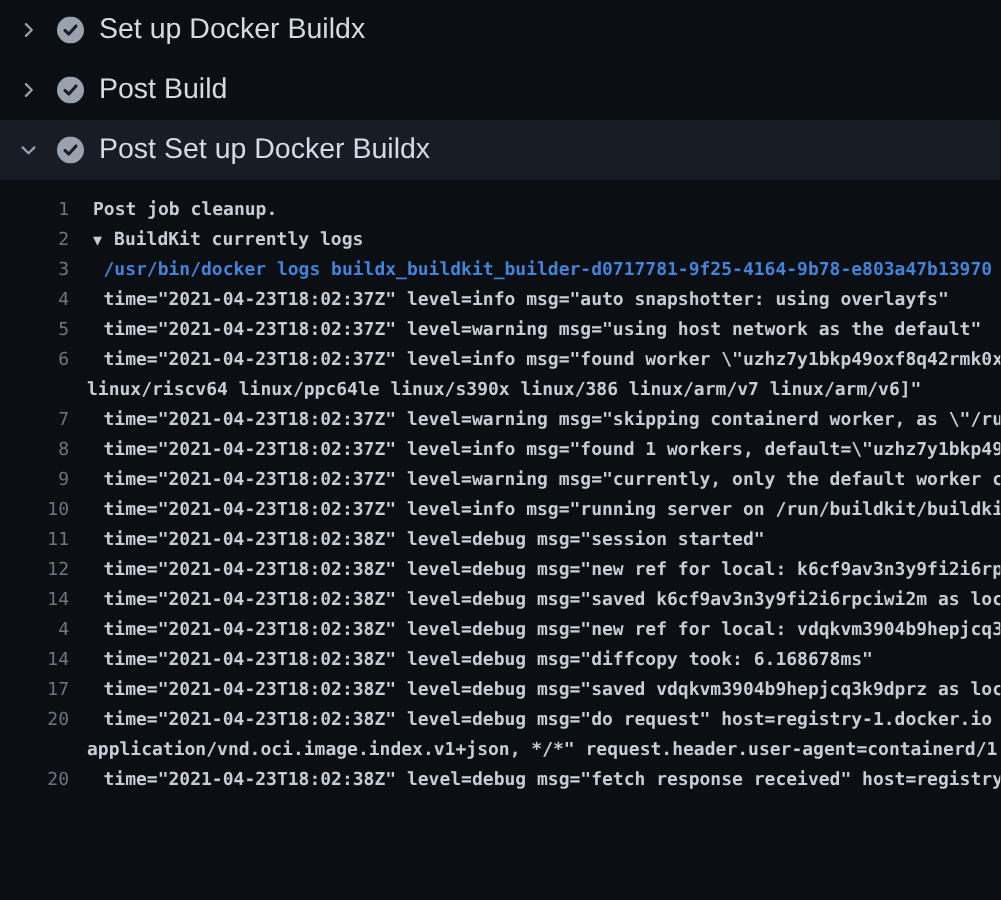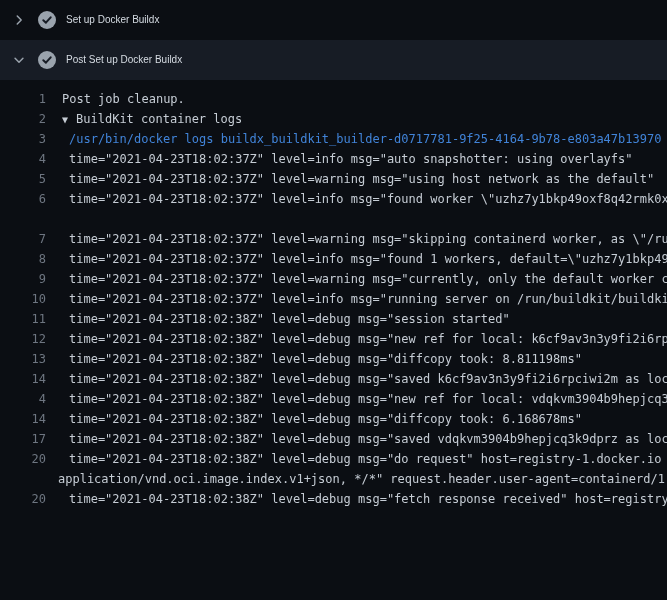--- a/index.html
+++ b/index.html
@@ -27,7 +27,7 @@
   .chev{width:14px;height:16px;margin-right:12px;display:flex;align-items:center;justify-content:center;flex:0 0 auto;}
   .check{width:18px;height:18px;margin-right:10px;display:flex;flex:0 0 auto;}
   .step-label{
-    color:var(--step-text);font-size:10px;line-height:16px;font-weight:400;
+    color:var(--step-text);font-size:19px;line-height:16px;font-weight:400;
     white-space:nowrap;
   }
   .log{

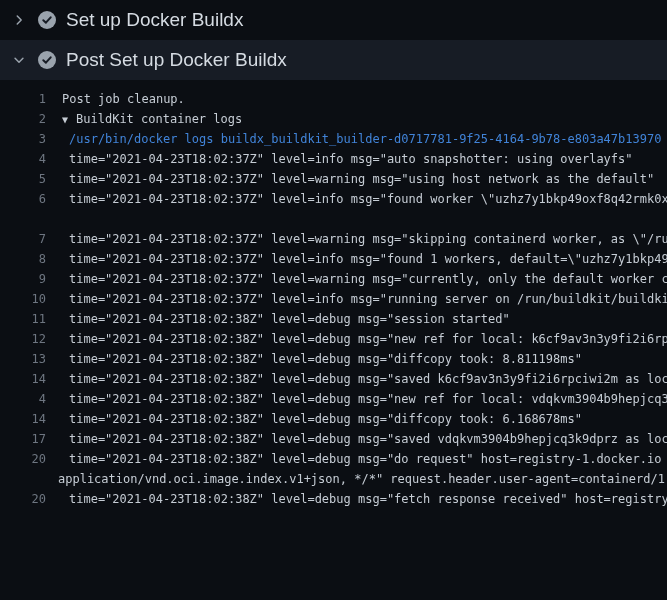--- a/index.html
+++ b/index.html
@@ -68,6 +68,20 @@
       </span>
       <span class="step-label">Set up Docker Buildx</span>
     </div>
+    <div class="step-row">
+      <span class="chev">
+        <svg width="14" height="16" viewBox="0 0 16 16">
+          <path d="M6 3.5 L10.5 8 L6 12.5" fill="none" stroke="var(--icon-gray)" stroke-width="1.7" stroke-linecap="round" stroke-linejoin="round"></path>
+        </svg>
+      </span>
+      <span class="check">
+        <svg width="18" height="18" viewBox="0 0 18 18">
+          <circle cx="9" cy="9" r="9" fill="var(--icon-gray)"></circle>
+          <path d="M5.3 9.3 L7.9 11.7 L12.7 6.3" fill="none" stroke="var(--check-mark)" stroke-width="2" stroke-linecap="round" stroke-linejoin="round"></path>
+        </svg>
+      </span>
+      <span class="step-label">Post Build</span>
+    </div>
     <div class="step-row expanded">
       <span class="chev">
         <svg width="14" height="16" viewBox="0 0 16 16">

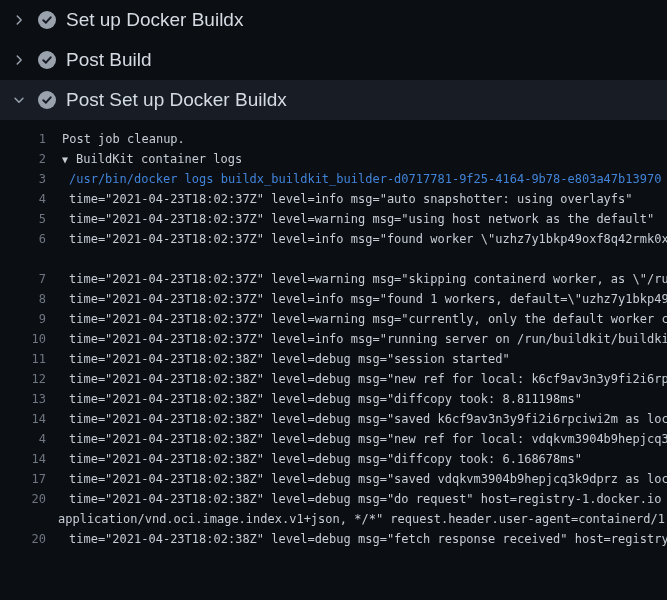--- a/index.html
+++ b/index.html
@@ -40,7 +40,7 @@
     flex:0 0 46px;width:46px;text-align:right;color:var(--line-number);
     user-select:none;cursor:pointer;
   }
-  .lt{color:var(--log-text);white-space:pre;}
+  .lt{color:var(--log-text);white-space:pre;font-weight:bold;}
   .lt.command{color:var(--command-blue);}
   .t0{padding-left:16px;}
   .t1{padding-left:23px;}

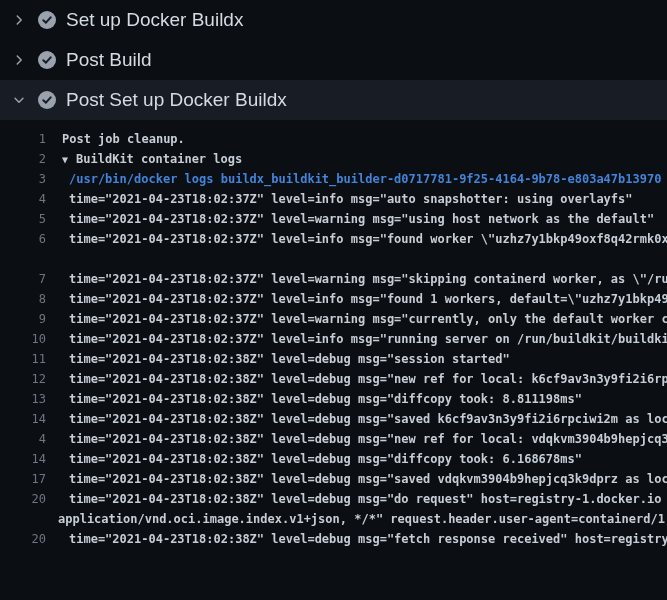--- a/index.html
+++ b/index.html
@@ -99,7 +99,7 @@
   </div>
 <div class="log">
     <div class="log-row"><span class="ln">1</span><span class="lt t0">Post job cleanup.</span></div>
-    <div class="log-row"><span class="ln">2</span><span class="lt t0"><span class="group-marker">▼ </span><span>BuildKit container logs</span></span></div>
+    <div class="log-row"><span class="ln">2</span><span class="lt t0"><span class="group-marker">▼ </span><span>BuildKit currently logs</span></span></div>
     <div class="log-row"><span class="ln">3</span><span class="lt t1 command">/usr/bin/docker logs buildx_buildkit_builder-d0717781-9f25-4164-9b78-e803a47b13970</span></div>
     <div class="log-row"><span class="ln">4</span><span class="lt t1">time="2021-04-23T18:02:37Z" level=info msg="auto snapshotter: using overlayfs"</span></div>
     <div class="log-row"><span class="ln">5</span><span class="lt t1">time="2021-04-23T18:02:37Z" level=warning msg="using host network as the default"</span></div>

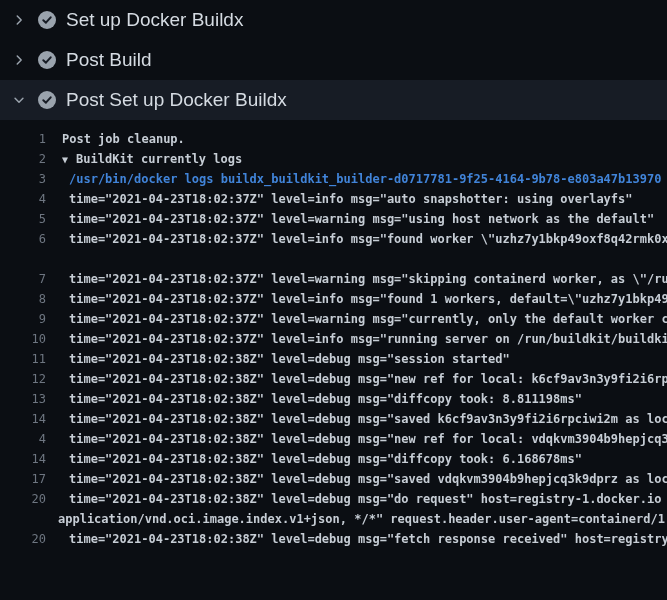--- a/index.html
+++ b/index.html
@@ -104,7 +104,7 @@
     <div class="log-row"><span class="ln">4</span><span class="lt t1">time="2021-04-23T18:02:37Z" level=info msg="auto snapshotter: using overlayfs"</span></div>
     <div class="log-row"><span class="ln">5</span><span class="lt t1">time="2021-04-23T18:02:37Z" level=warning msg="using host network as the default"</span></div>
     <div class="log-row"><span class="ln">6</span><span class="lt t1">time="2021-04-23T18:02:37Z" level=info msg="found worker \"uzhz7y1bkp49oxf8q42rmk0xjd\"</span></div>
-    <div class="log-row"><span class="ln"></span></div>
+    <div class="log-row"><span class="ln"></span><span class="lt tc">linux/riscv64 linux/ppc64le linux/s390x linux/386 linux/arm/v7 linux/arm/v6]"</span></div>
     <div class="log-row"><span class="ln">7</span><span class="lt t1">time="2021-04-23T18:02:37Z" level=warning msg="skipping containerd worker, as \"/run"</span></div>
     <div class="log-row"><span class="ln">8</span><span class="lt t1">time="2021-04-23T18:02:37Z" level=info msg="found 1 workers, default=\"uzhz7y1bkp49oxf"</span></div>
     <div class="log-row"><span class="ln">9</span><span class="lt t1">time="2021-04-23T18:02:37Z" level=warning msg="currently, only the default worker can"</span></div>

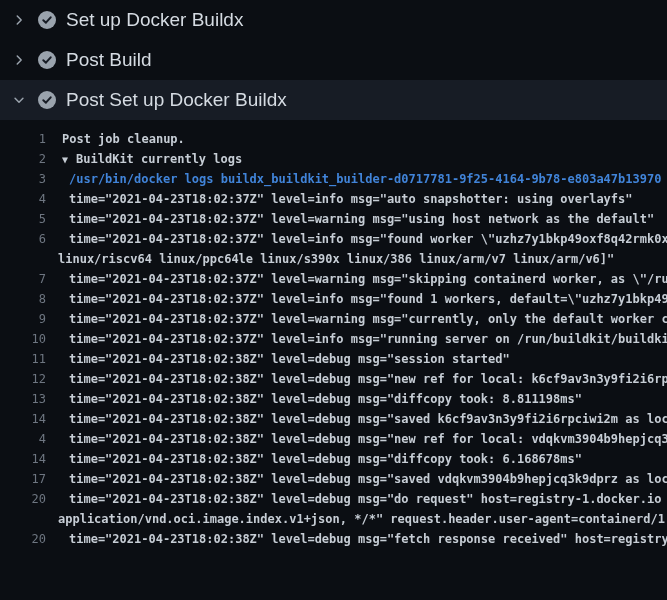--- a/index.html
+++ b/index.html
@@ -111,7 +111,6 @@
     <div class="log-row"><span class="ln">10</span><span class="lt t1">time="2021-04-23T18:02:37Z" level=info msg="running server on /run/buildkit/buildkitd"</span></div>
     <div class="log-row"><span class="ln">11</span><span class="lt t1">time="2021-04-23T18:02:38Z" level=debug msg="session started"</span></div>
     <div class="log-row"><span class="ln">12</span><span class="lt t1">time="2021-04-23T18:02:38Z" level=debug msg="new ref for local: k6cf9av3n3y9fi2i6rpcis"</span></div>
-    <div class="log-row"><span class="ln">13</span><span class="lt t1">time="2021-04-23T18:02:38Z" level=debug msg="diffcopy took: 8.811198ms"</span></div>
     <div class="log-row"><span class="ln">14</span><span class="lt t1">time="2021-04-23T18:02:38Z" level=debug msg="saved k6cf9av3n3y9fi2i6rpciwi2m as local"</span></div>
     <div class="log-row"><span class="ln">4</span><span class="lt t1">time="2021-04-23T18:02:38Z" level=debug msg="new ref for local: vdqkvm3904b9hepjcq3k9"</span></div>
     <div class="log-row"><span class="ln">14</span><span class="lt t1">time="2021-04-23T18:02:38Z" level=debug msg="diffcopy took: 6.168678ms"</span></div>

